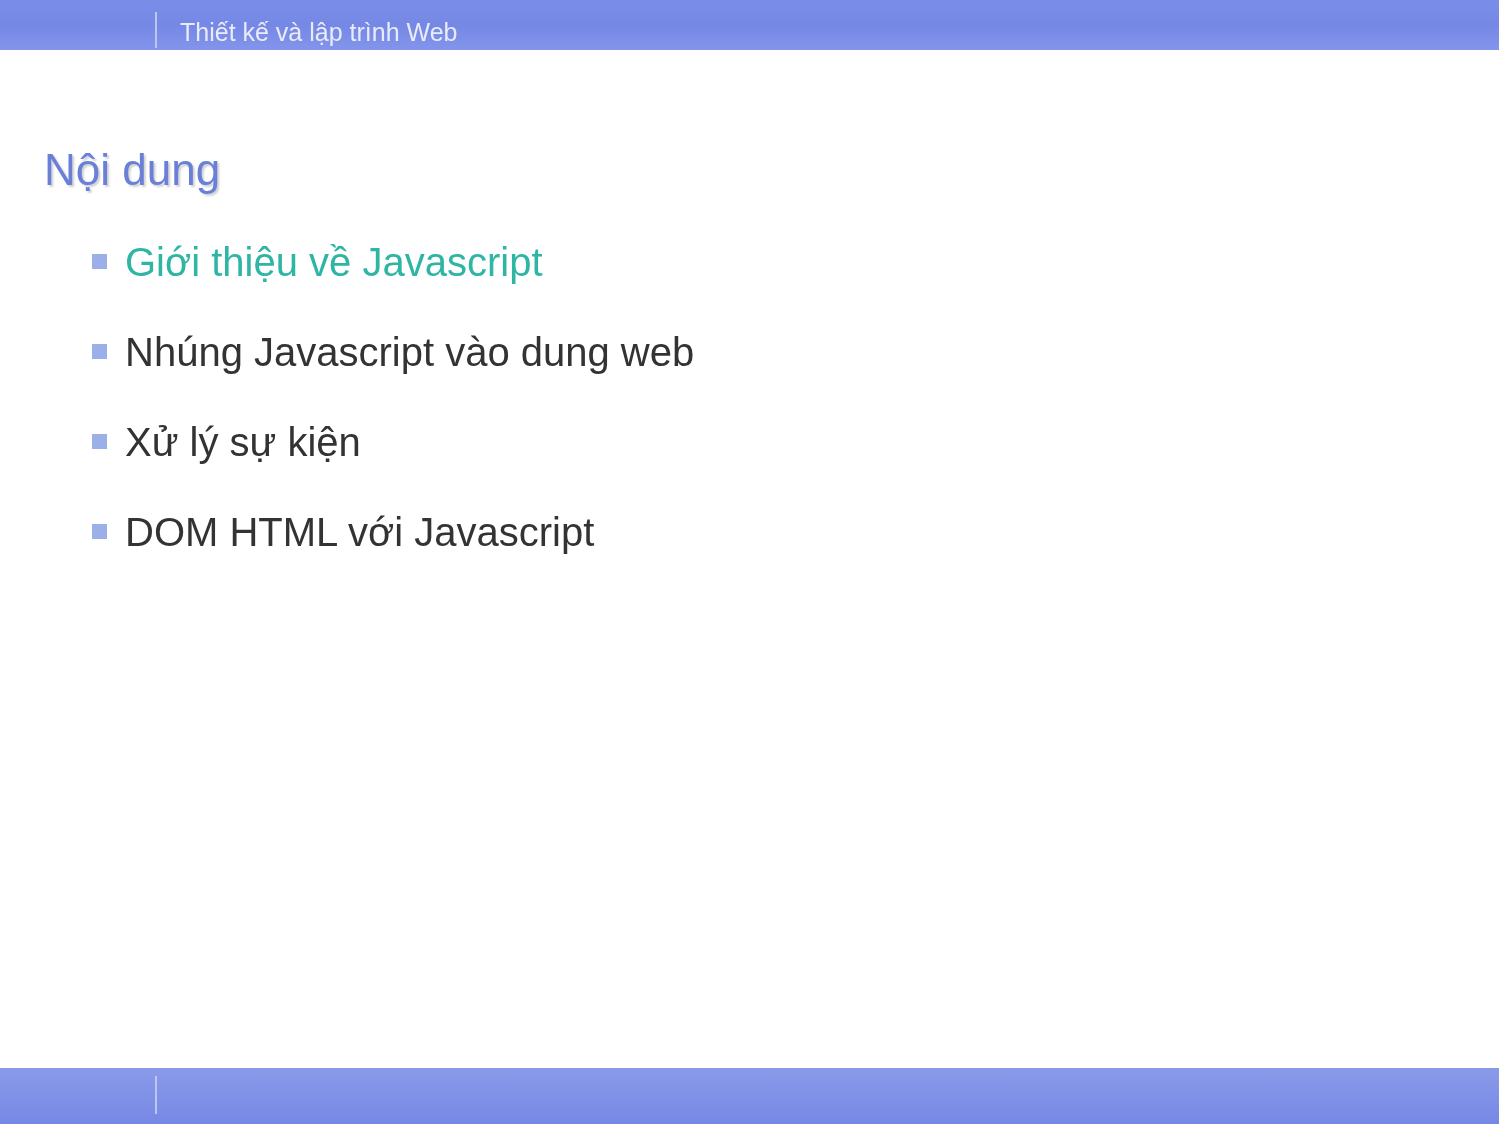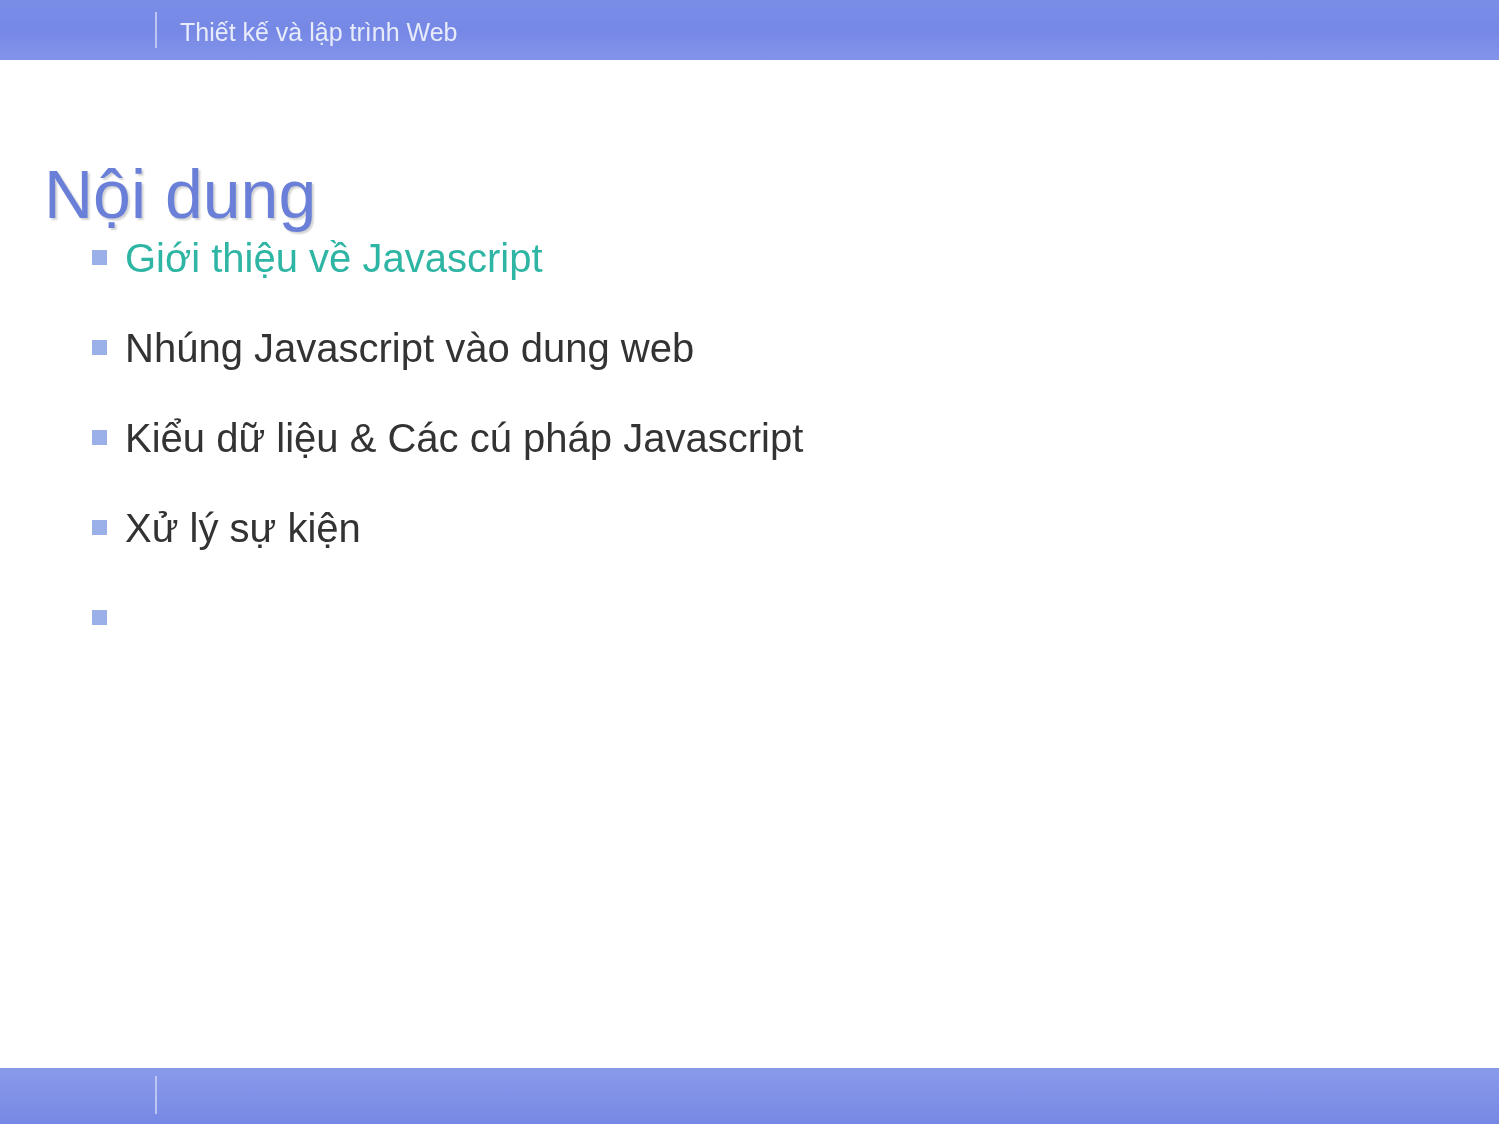--- a/index.html
+++ b/index.html
@@ -17,7 +17,7 @@
     }
     .header-bar {
       width: 100%;
-      height: 60px;
+      height: 50px;
       background: linear-gradient(to bottom, #7a8ee8 0%, #7688e5 50%, #8294ea 100%);
       position: relative;
     }

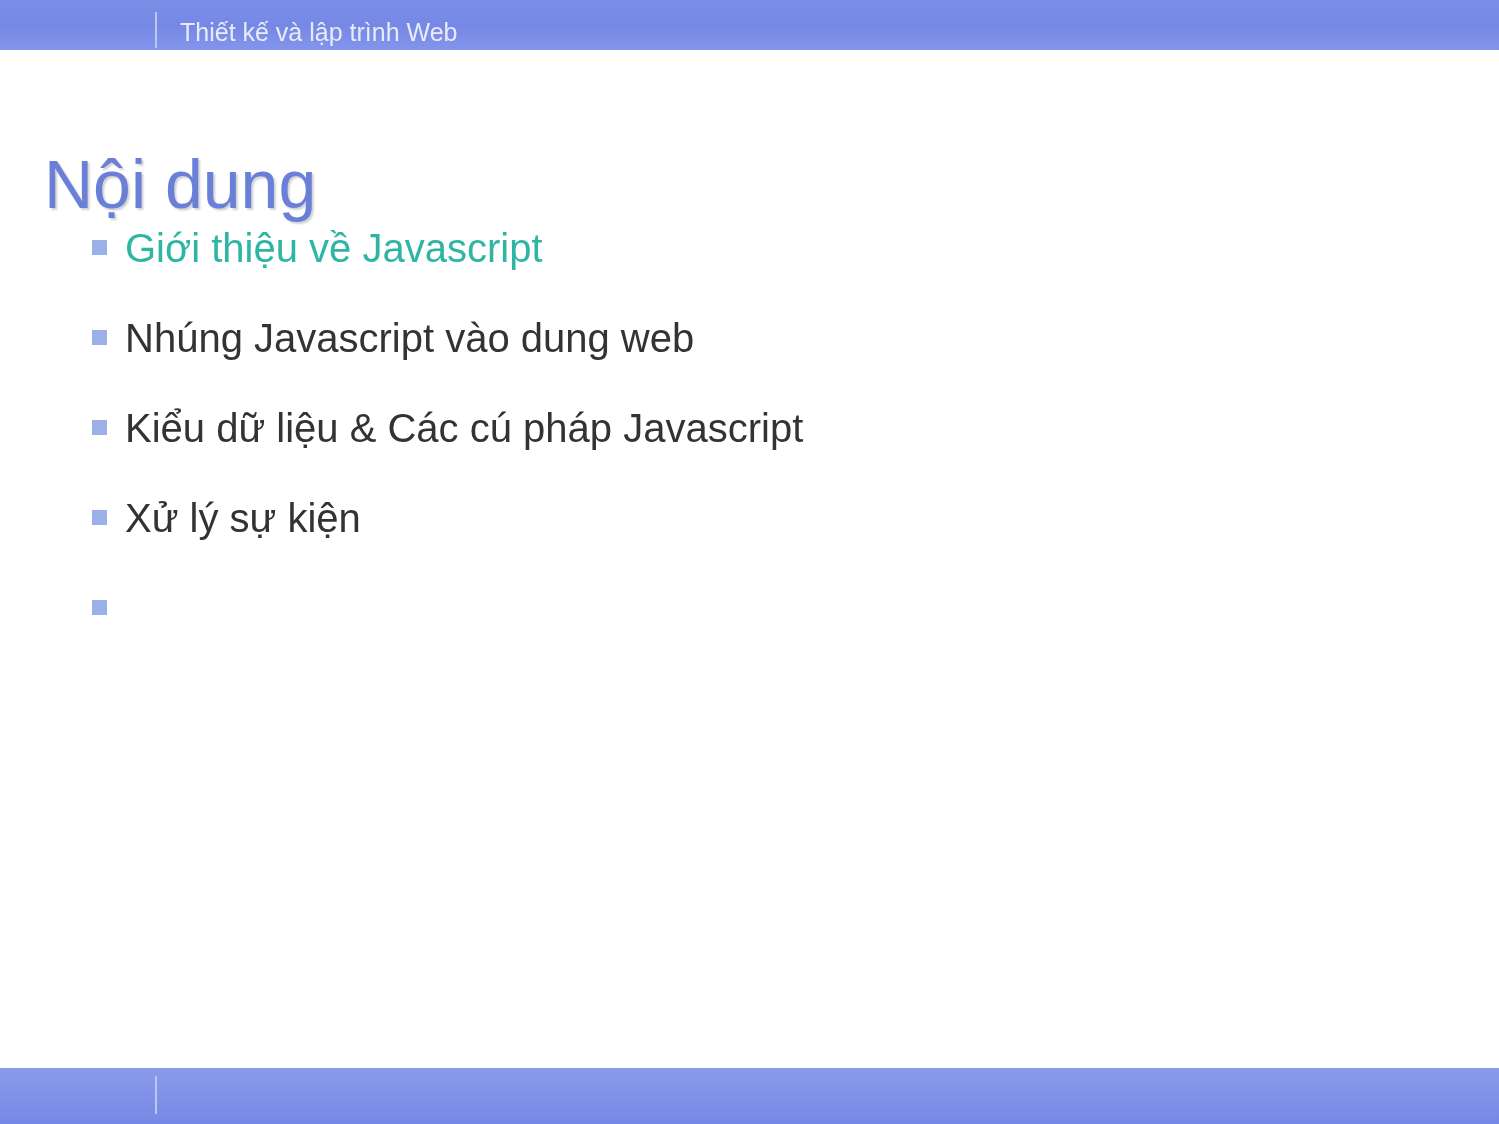--- a/index.html
+++ b/index.html
@@ -41,10 +41,11 @@
       padding: 95px 44px 0 44px;
     }
     .slide-title {
-      font-size: 68px;
+      font-size: 44px;
       font-weight: 400;
       color: #6a80d8;
       text-shadow: 2px 2px 2px rgba(0,0,0,0.18);
+      margin-bottom: 42px;
     }
     .bullet-list {
       list-style: none;

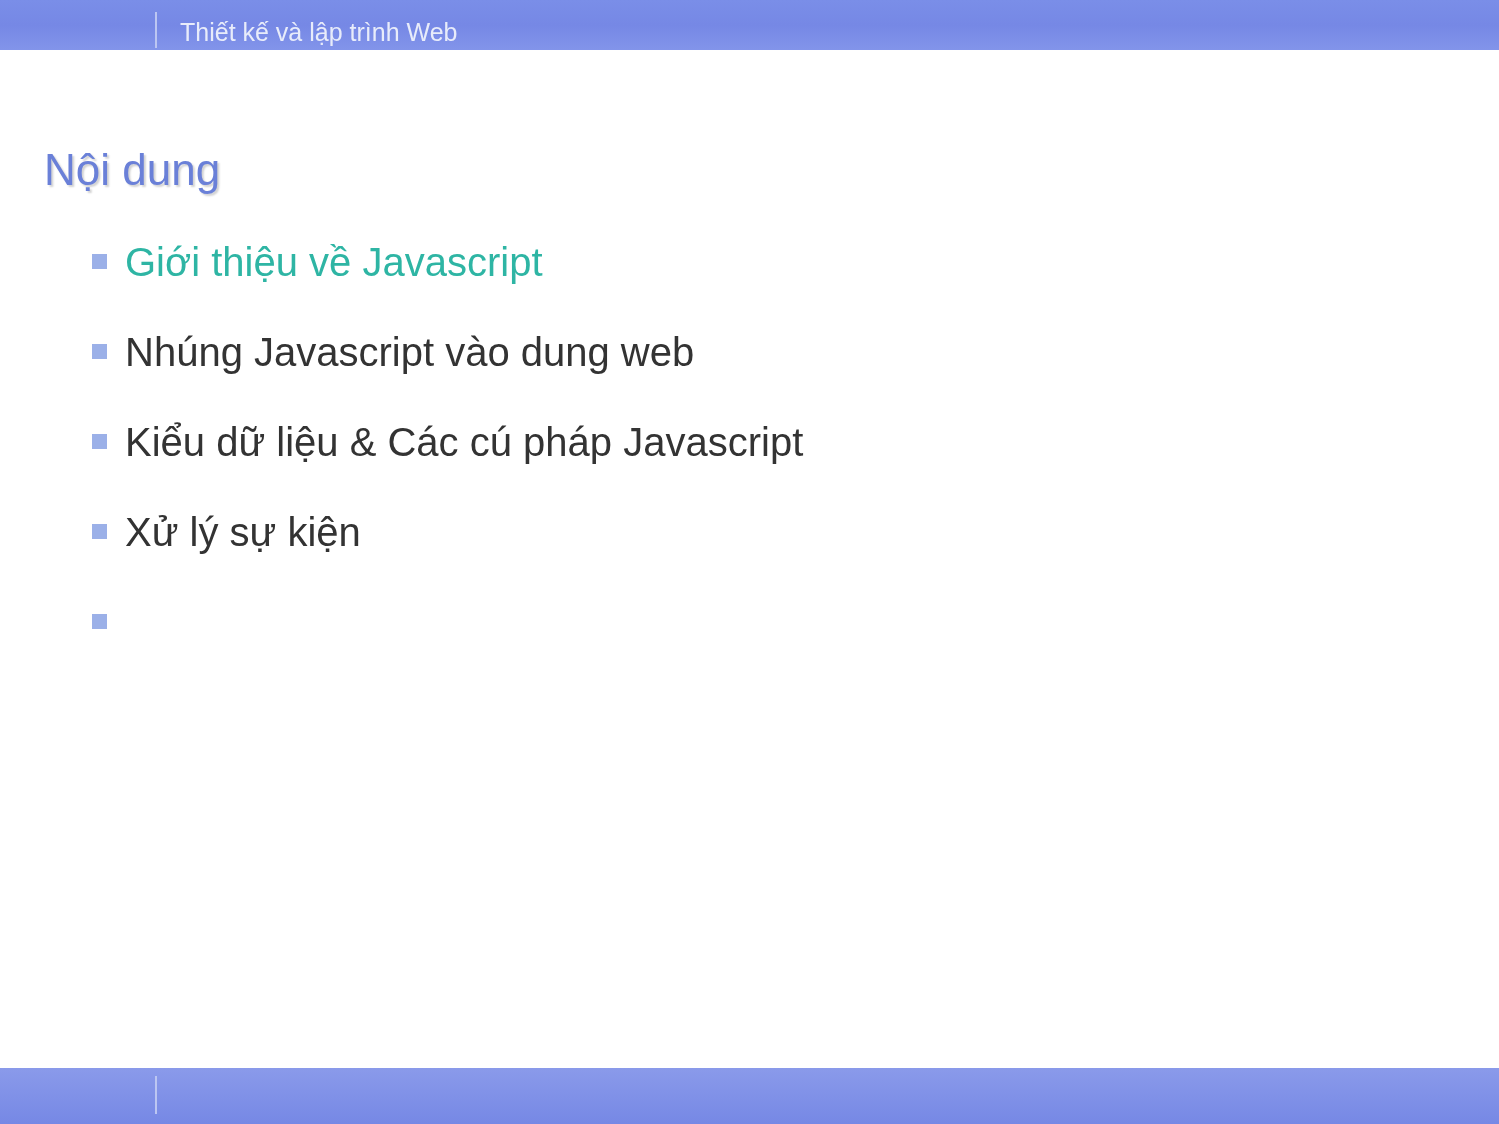--- a/index.html
+++ b/index.html
@@ -110,10 +110,6 @@
       </li>
       <li class="bullet-item">
         <span class="bullet-marker"></span>
-        <span class="bullet-text">Kiểu dữ liệu &amp; Các cú pháp Javascript</span>
-      </li>
-      <li class="bullet-item">
-        <span class="bullet-marker"></span>
         <span class="bullet-text">Xử lý sự kiện</span>
       </li>
       <li class="bullet-item">

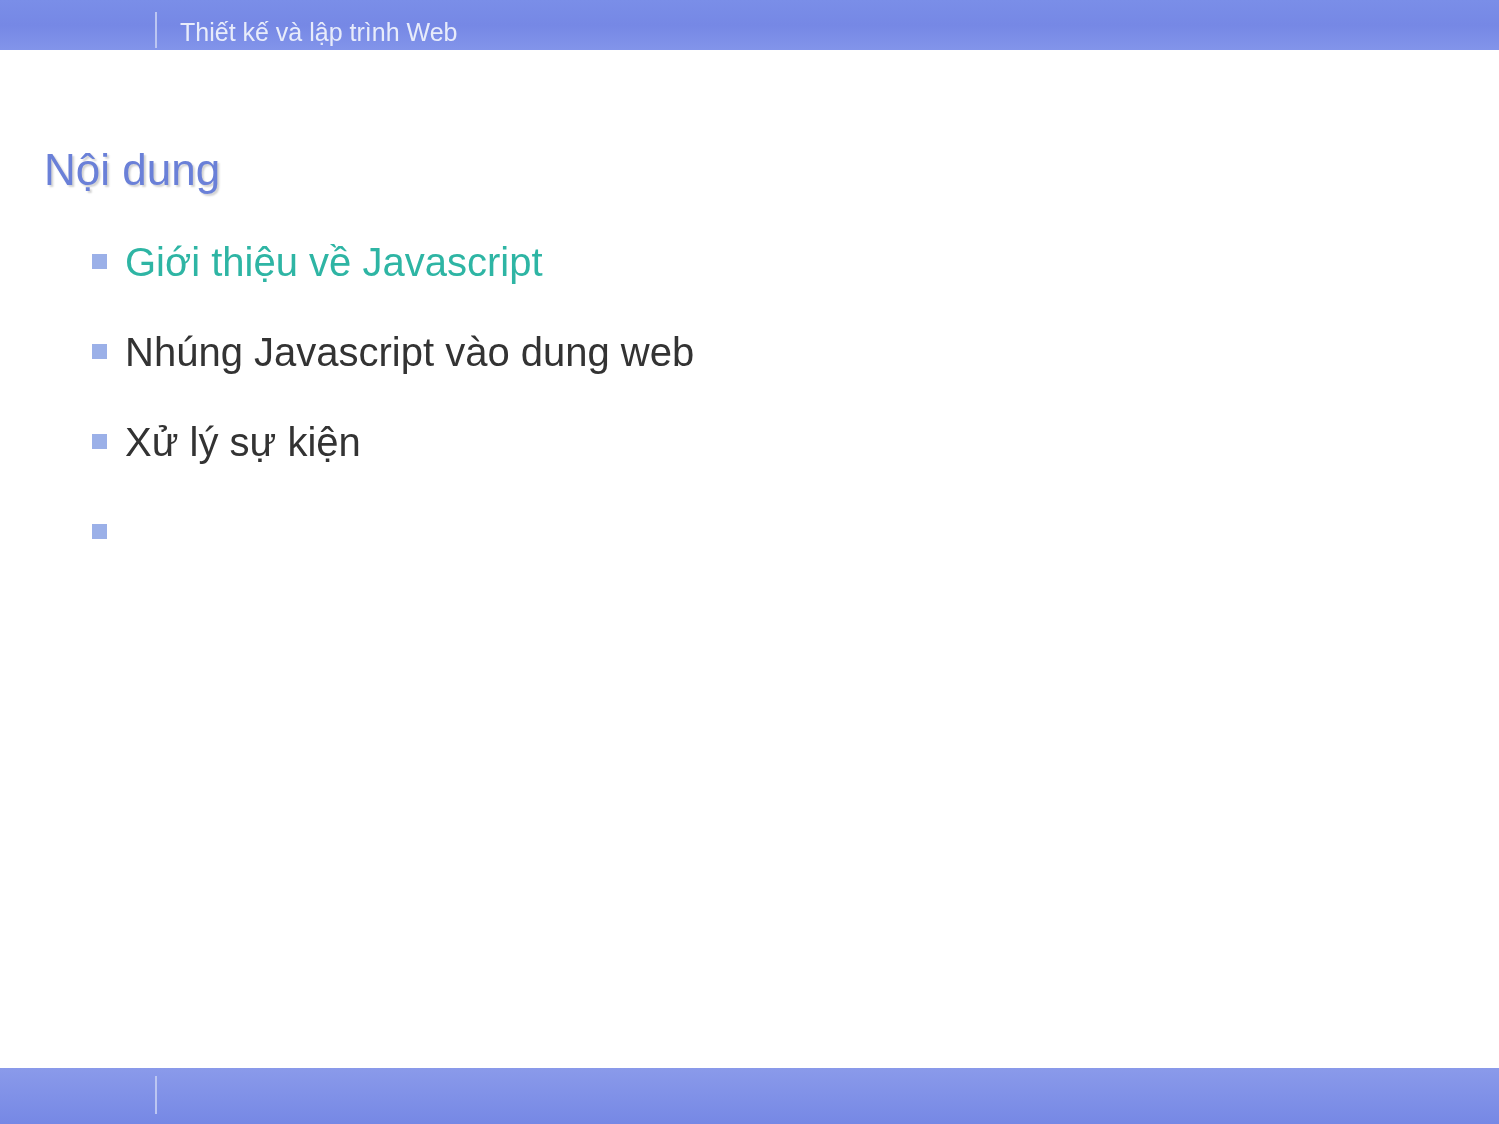--- a/index.html
+++ b/index.html
@@ -114,6 +114,7 @@
       </li>
       <li class="bullet-item">
         <span class="bullet-marker"></span>
+        <span class="bullet-text">DOM HTML với Javascript</span>
       </li>
     </ul>
 </div>

